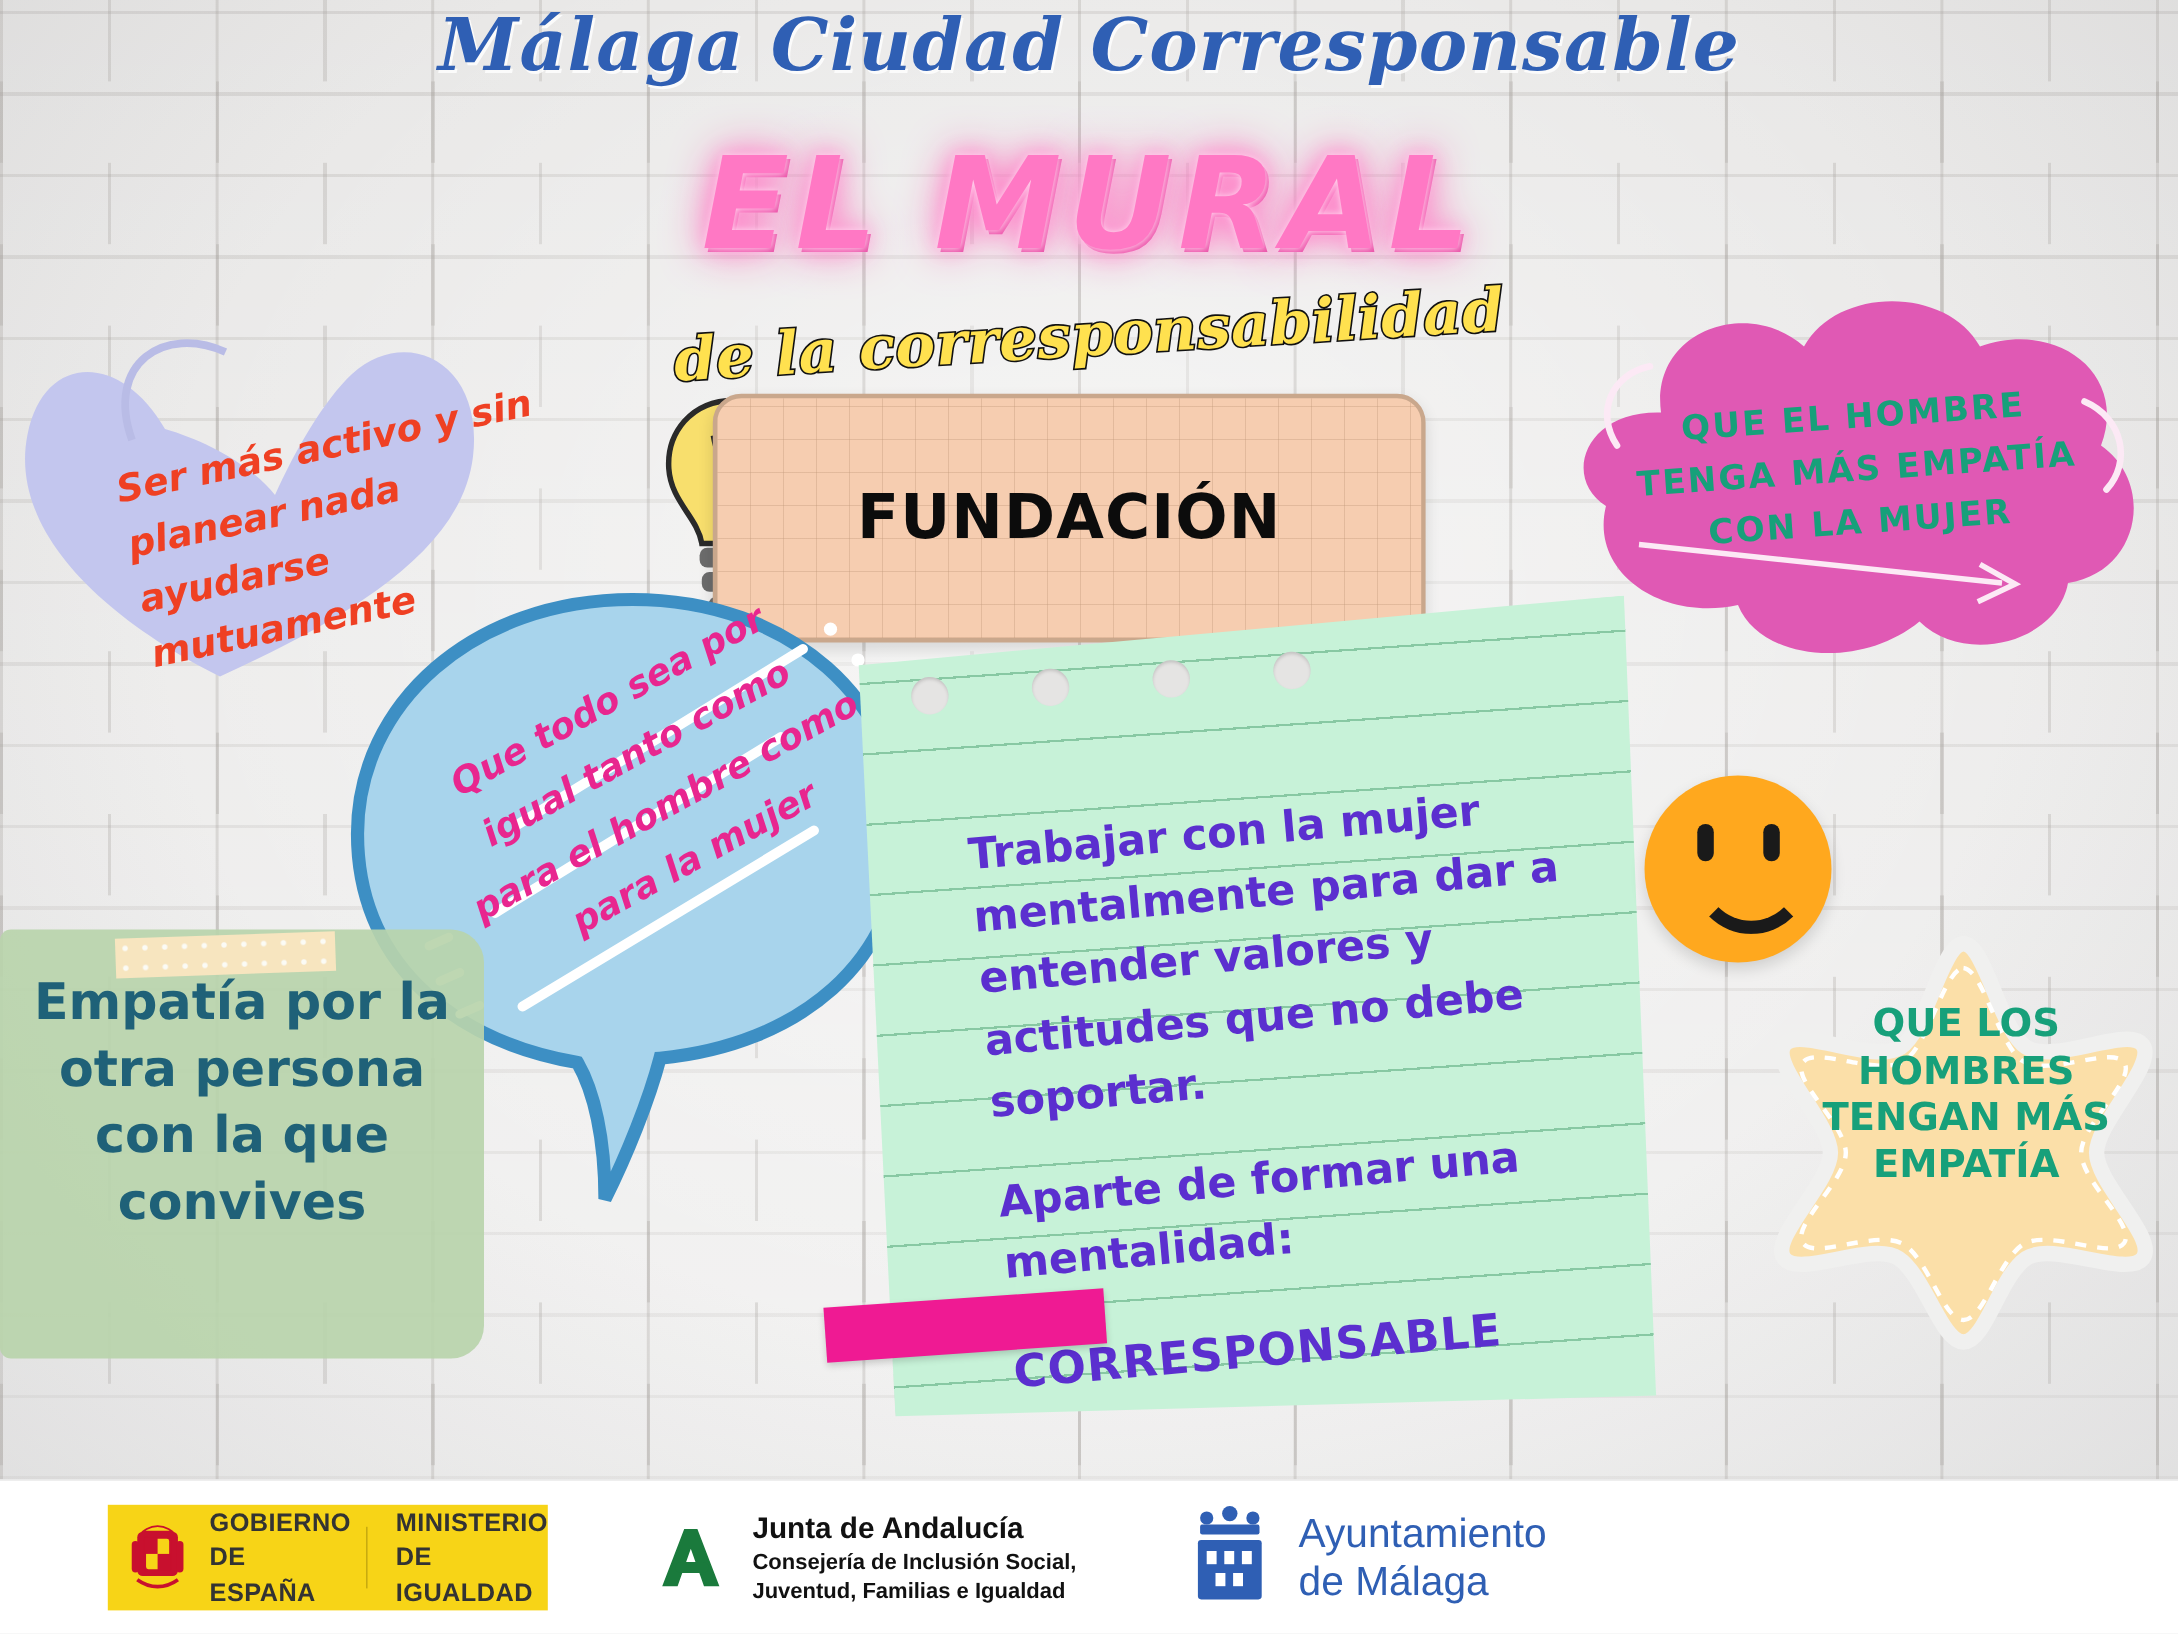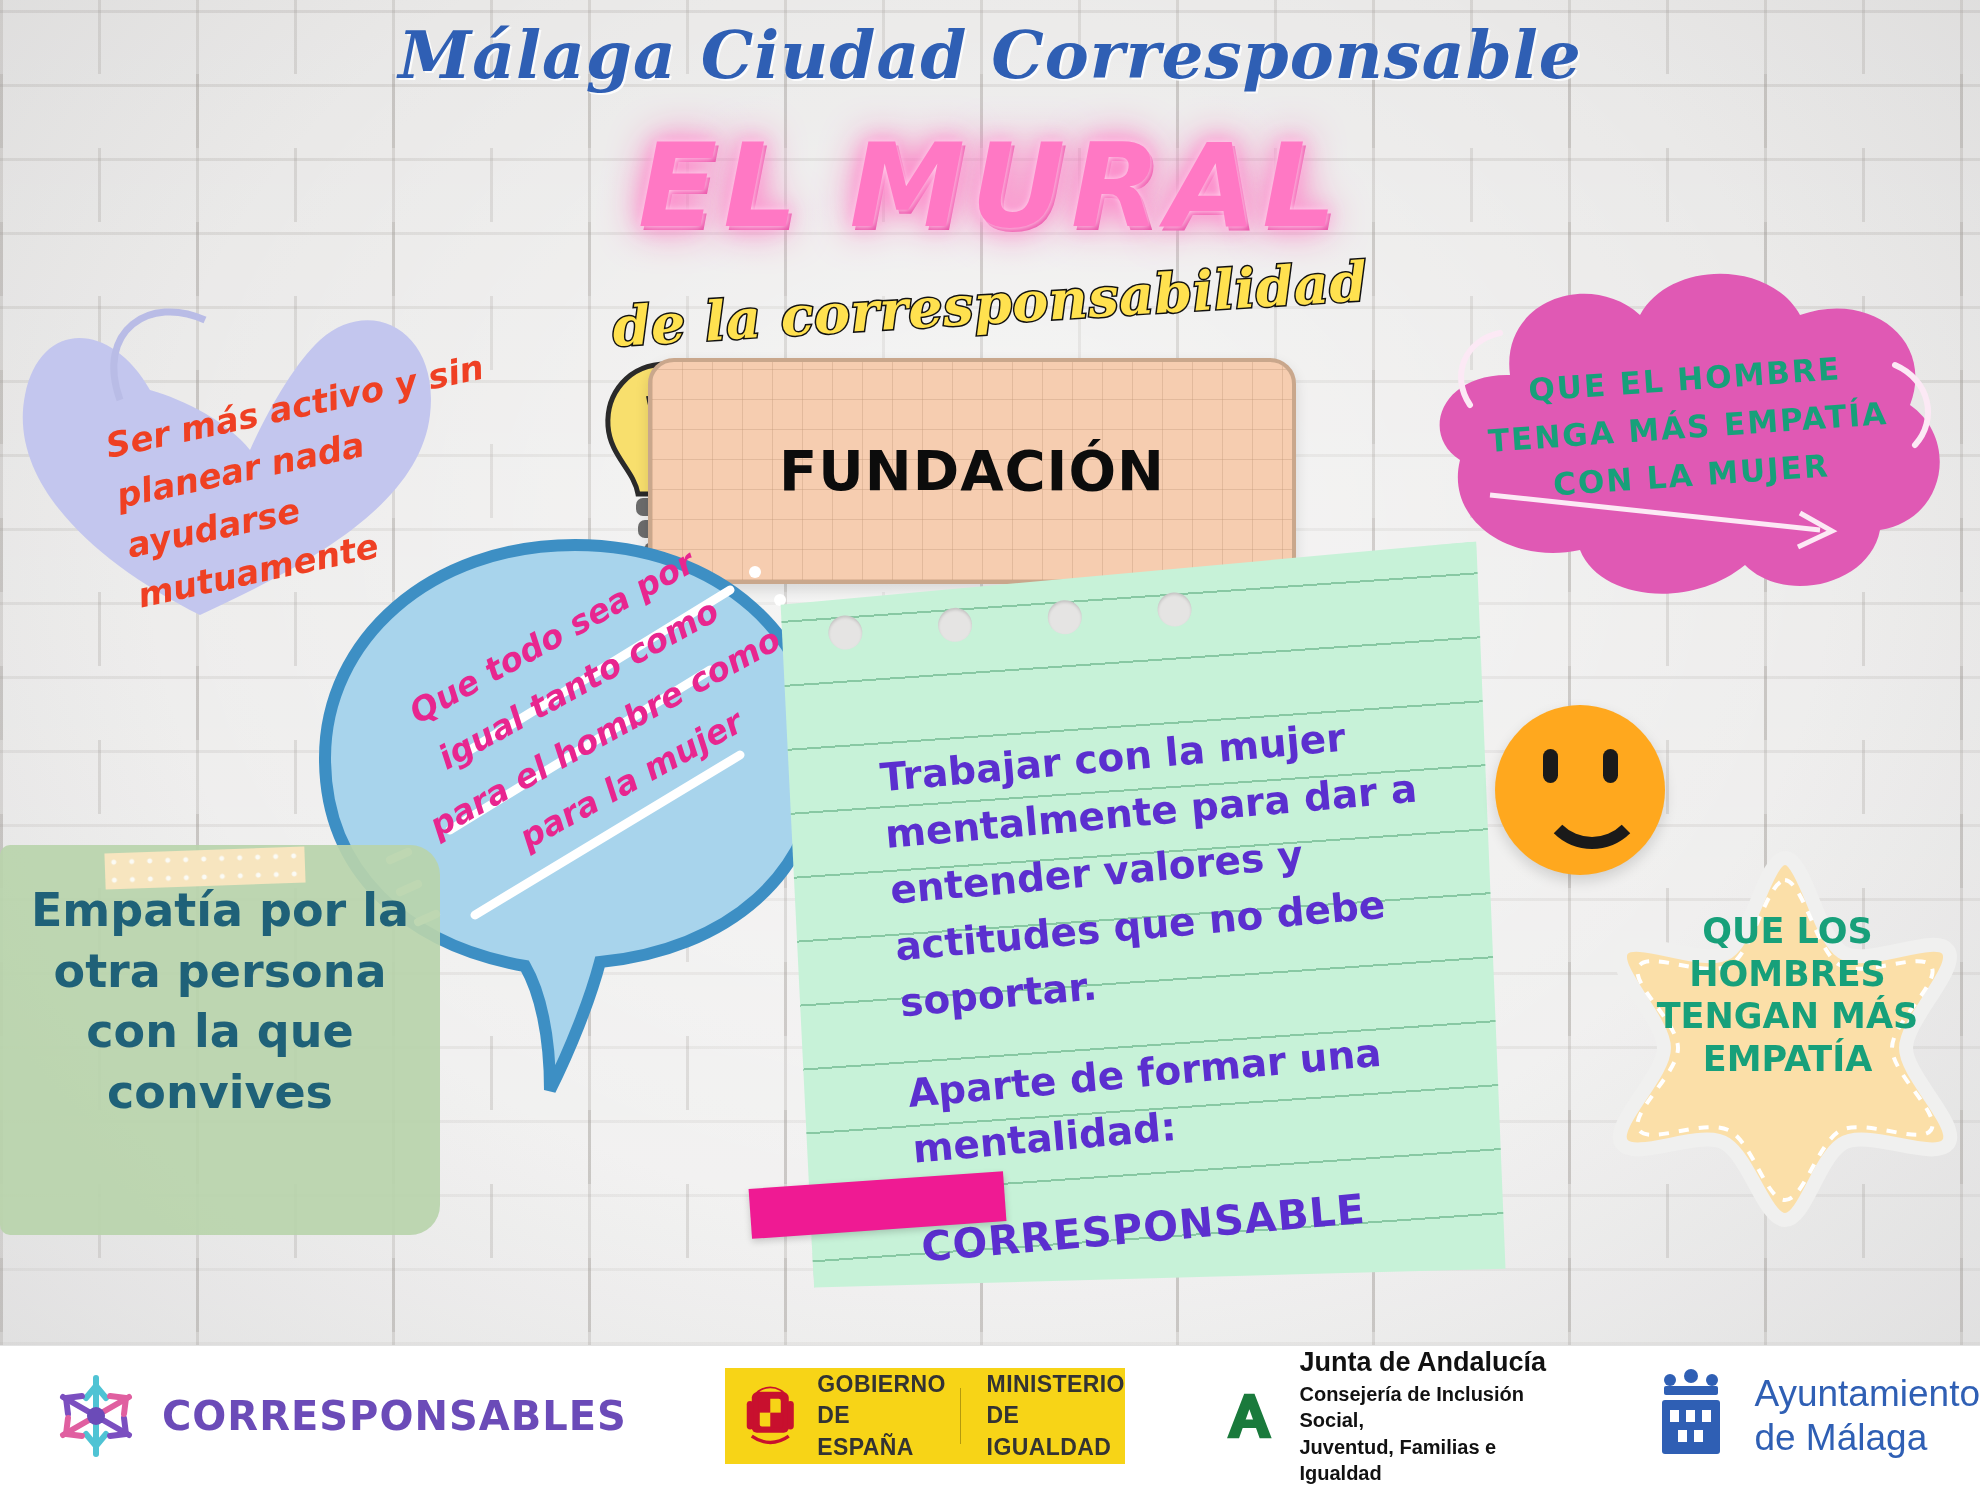--- a/index.html
+++ b/index.html
@@ -70,7 +70,7 @@
   
   .title-main {
     position: absolute;
-    left: 0; top: 16px;
+    left: 0; top: 2px;
     width: 1980px;
     text-align: center;
     font-family: "DejaVu Serif", serif;

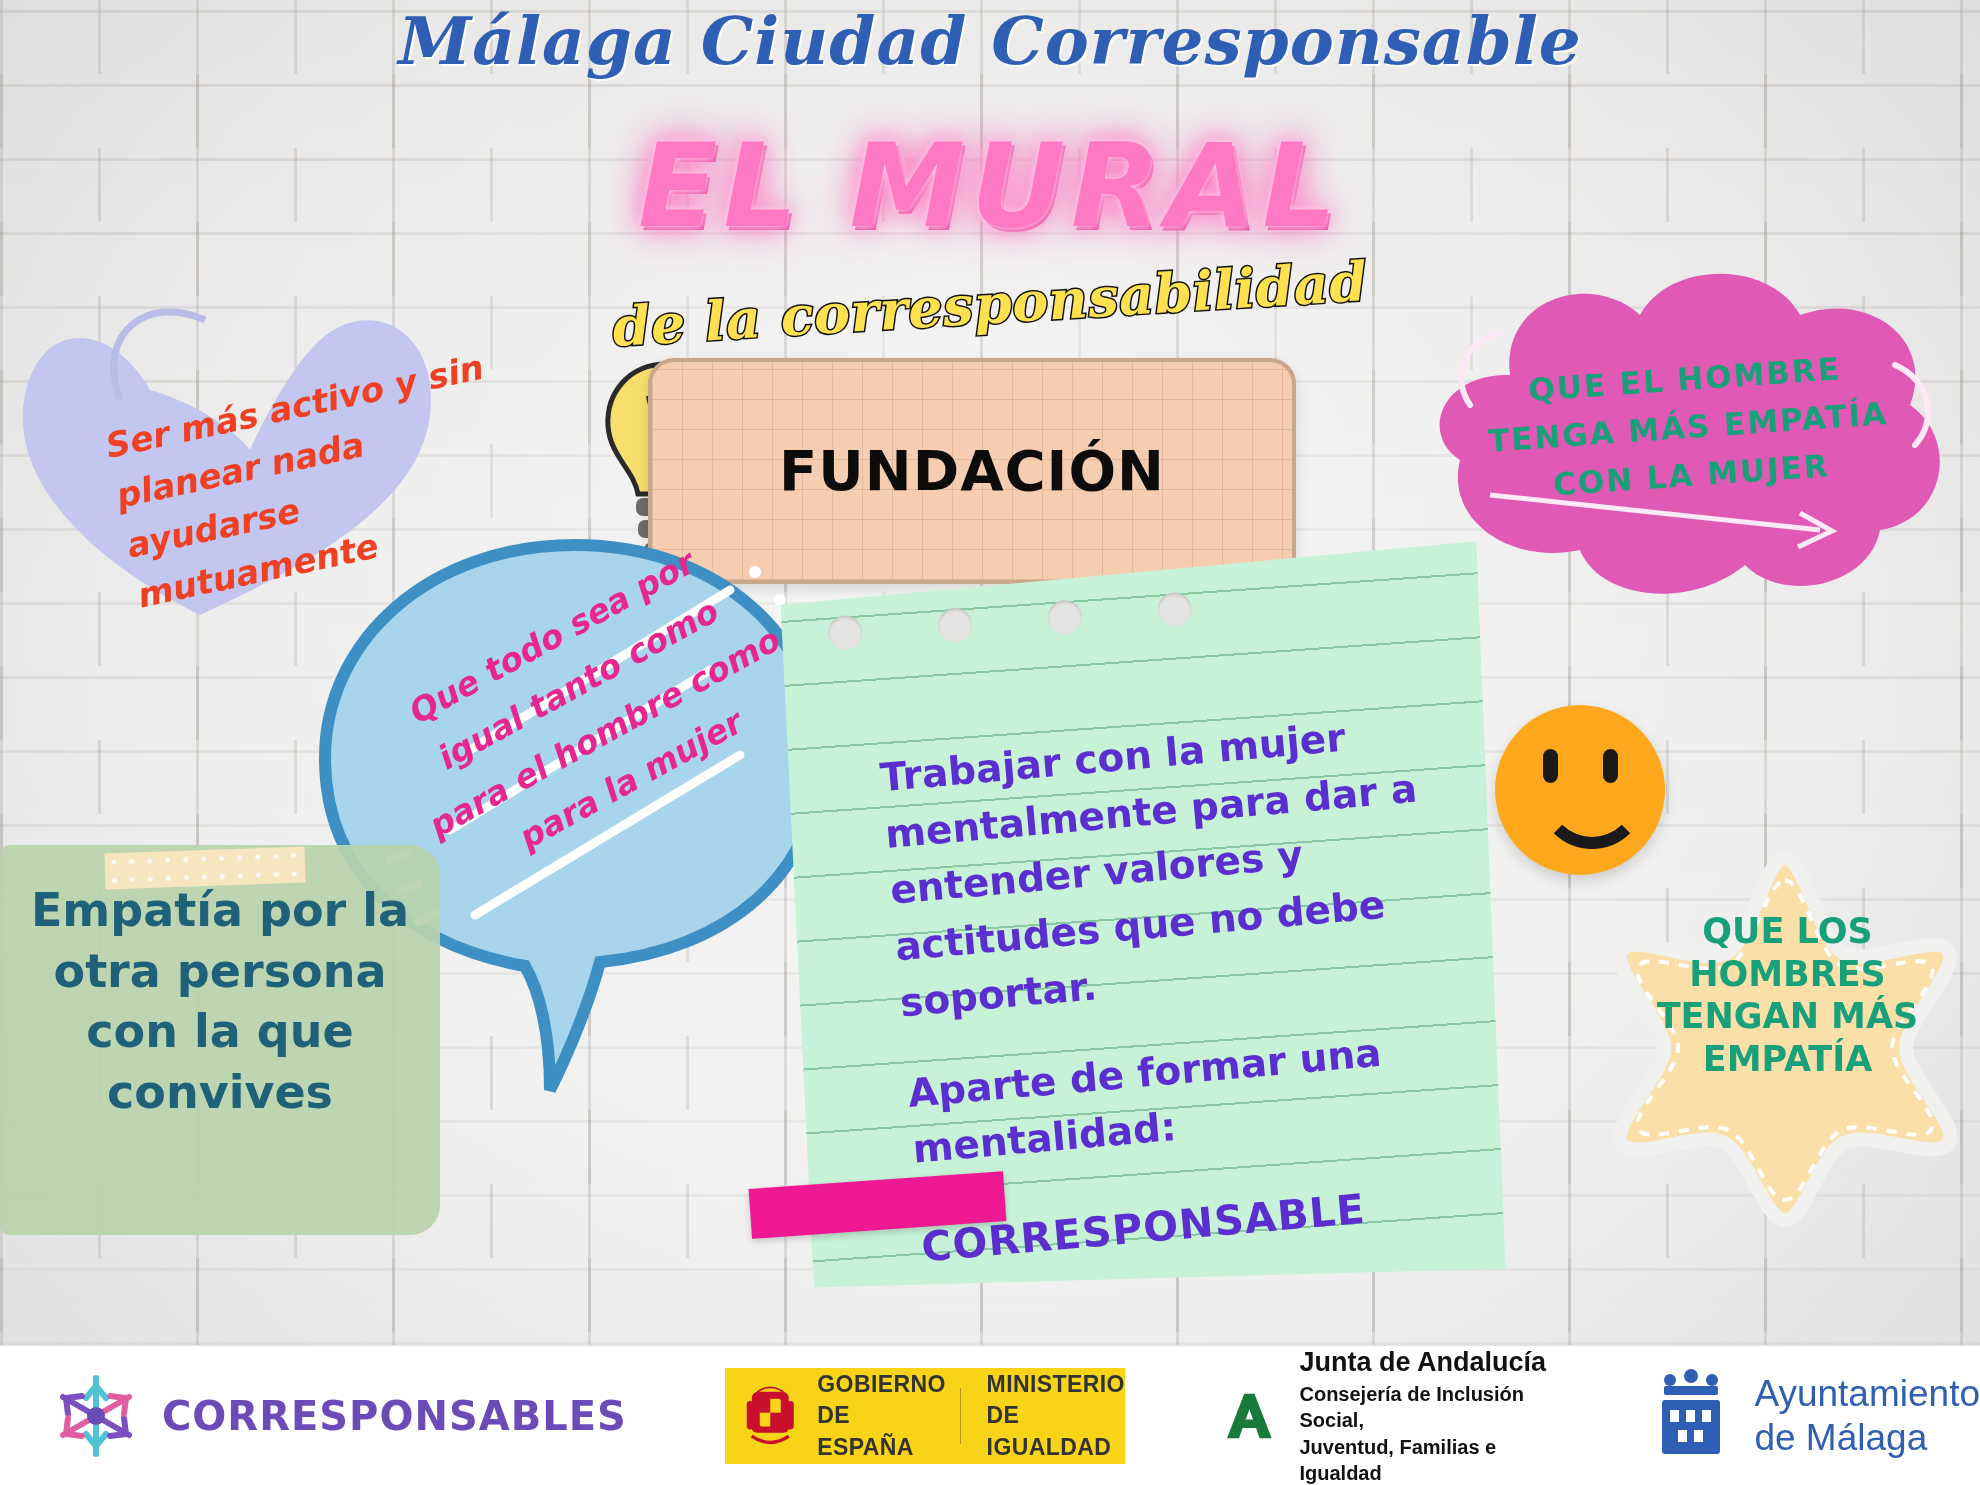--- a/index.html
+++ b/index.html
@@ -483,23 +483,6 @@
 
   <div class="footer">
 
-    <div class="logo-block logo-corr">
-      <svg width="96" height="96" viewBox="0 0 96 96">
-        <g stroke-width="6" stroke-linecap="round" fill="none">
-          <path d="M48 10 L48 86" stroke="#4fc3d4"></path>
-          <path d="M15 29 L81 67" stroke="#7b4fc0"></path>
-          <path d="M15 67 L81 29" stroke="#e05fa0"></path>
-          <path d="M48 18 L38 30 M48 18 L58 30" stroke="#4fc3d4"></path>
-          <path d="M48 78 L38 66 M48 78 L58 66" stroke="#4fc3d4"></path>
-          <path d="M18 30 L20 46 M18 30 L34 28" stroke="#7b4fc0"></path>
-          <path d="M78 66 L76 50 M78 66 L62 68" stroke="#7b4fc0"></path>
-          <path d="M18 66 L20 50 M18 66 L34 68" stroke="#e05fa0"></path>
-          <path d="M78 30 L76 46 M78 30 L62 28" stroke="#e05fa0"></path>
-        </g>
-        <circle cx="48" cy="48" r="9" fill="#6b4bb8"></circle>
-      </svg>
-      <div class="logo-corr-text">CORRESPONSABLES</div>
-    </div>
 
     <div class="gob">
       <svg class="crest" viewBox="0 0 84 84">

